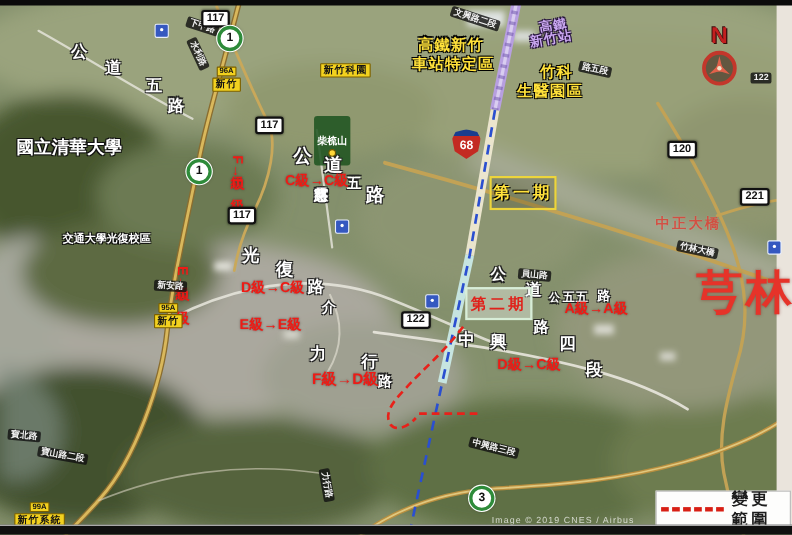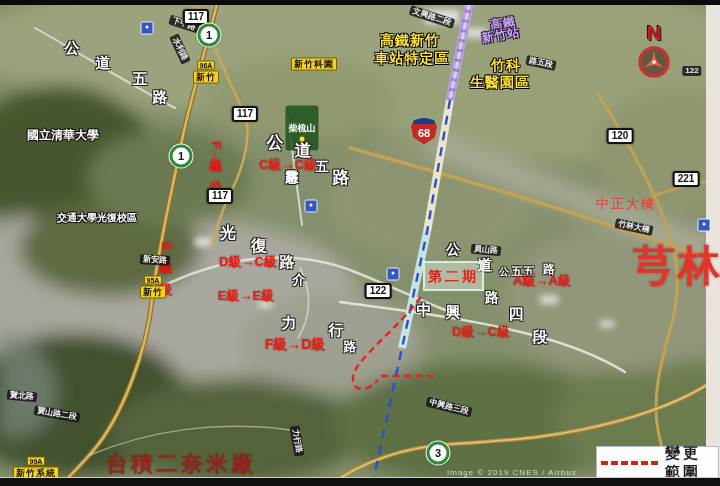--- a/index.html
+++ b/index.html
@@ -141,7 +141,7 @@
       <span class="lbl t-bigred" style="left: 678px; top: 266px; transform: translate(-50%, -50%); font-size: 42px;">芎林</span>
       <span class="lbl t-fadered" style="left: 626px; top: 203px; transform: translate(-50%, -50%); font-size: 13px;">中正大橋</span>
       <span class="lbl t-tsmc" style="left: 181px; top: 464px; transform: translate(-50%, -50%); font-size: 22px;">台積二奈米廠</span>
-      <span class="lbl poi" style="left: 63px; top: 135px; transform: translate(-50%, -50%); font-size: 12px;">國立清華大學</span>
+      <span class="lbl poi" style="left: 63px; top: 135px; transform: translate(-50%, -50%); font-size: 16px;">國立清華大學</span>
       <span class="lbl poi" style="left: 97px; top: 218px; transform: translate(-50%, -50%); font-size: 10px;">交通大學光復校區</span>
       <span class="lbl pill-green" style="left: 302px; top: 128px; transform: translate(-50%, -50%); font-size: 9px;">柴梳山</span>
       <span class="lbl wchar" style="left: 72px; top: 47px; transform: translate(-50%, -50%); font-size: 15px;">公</span>

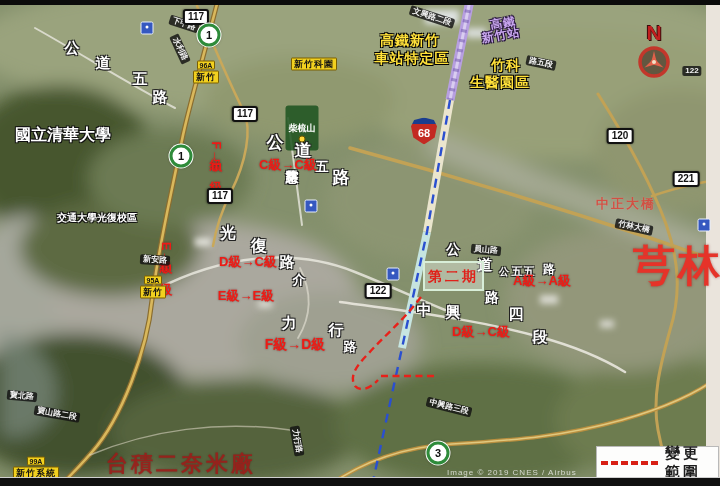--- a/index.html
+++ b/index.html
@@ -221,6 +221,7 @@
       <span class="lbl ic-blue" style="left: 393px; top: 274px; transform: translate(-50%, -50%);"></span>
       <span class="lbl ic-blue" style="left: 704px; top: 225px; transform: translate(-50%, -50%);"></span>
       <span class="lbl ic-dot" style="left: 302px; top: 139px; transform: translate(-50%, -50%);"></span>
+      <div class="lbl phase" style="left: 445px; top: 160px; width: 57px; height: 27px; transform: none; border: 2px solid rgb(237, 213, 60); background: rgba(45, 45, 10, 0.22); color: rgb(255, 226, 60); font-size: 15px; text-shadow: rgb(0, 0, 0) 1px 1px 0px, rgb(0, 0, 0) -1px -1px 0px;">第一期</div>
       <div class="lbl phase" style="left: 423px; top: 261px; width: 57px; height: 26px; transform: none; border: 2px solid rgb(216, 238, 216); background: rgba(250, 255, 250, 0.38); color: rgb(224, 33, 26); font-size: 14px; text-shadow: none;">第二期</div>
     </div>
 

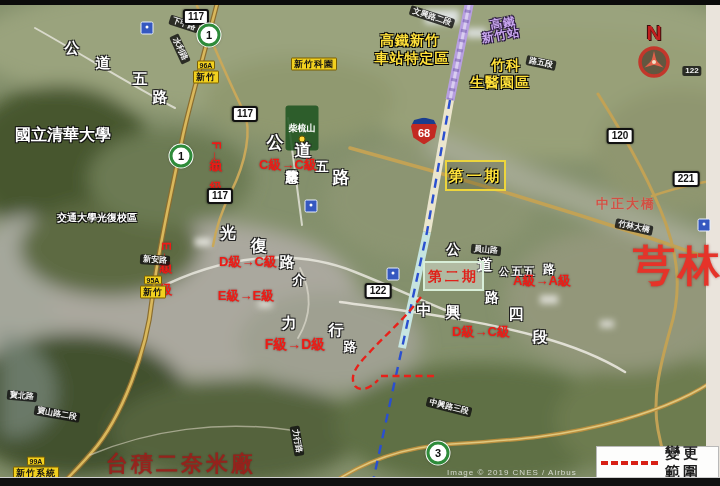--- a/index.html
+++ b/index.html
@@ -176,7 +176,7 @@
       <span class="lbl grade" style="left: 288px; top: 164px; transform: translate(-50%, -50%); font-size: 13px;">C級→C級</span>
       <span class="lbl grade" style="left: 248px; top: 261px; transform: translate(-50%, -50%); font-size: 13px;">D級→C級</span>
       <span class="lbl grade" style="left: 246px; top: 295px; transform: translate(-50%, -50%); font-size: 13px;">E級→E級</span>
-      <span class="lbl grade" style="left: 295px; top: 344px; transform: translate(-50%, -50%); font-size: 14px;">F級→D級</span>
+      <span class="lbl grade" style="left: 314px; top: 344px; transform: translate(-50%, -50%); font-size: 14px;">F級→D級</span>
       <span class="lbl grade" style="left: 542px; top: 280px; transform: translate(-50%, -50%); font-size: 13px;">A級→A級</span>
       <span class="lbl grade" style="left: 481px; top: 331px; transform: translate(-50%, -50%); font-size: 13px;">D級→C級</span>
       <span class="lbl rbadge" style="left: 432px; top: 17px; transform: translate(-50%, -50%) rotate(18deg); font-size: 8px;">文興路二段</span>

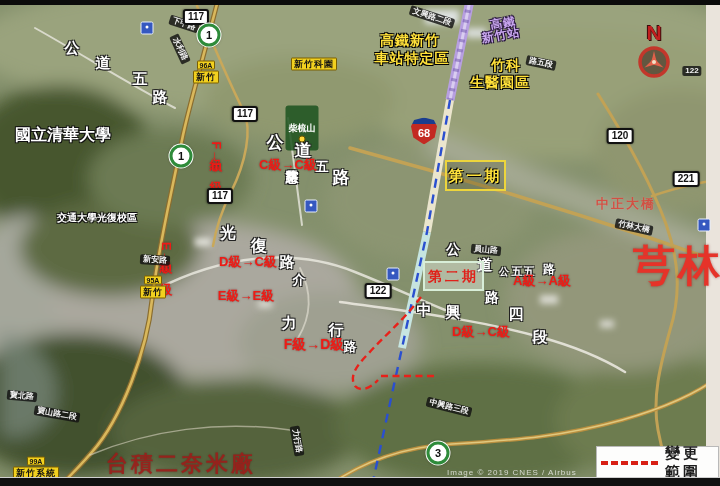--- a/index.html
+++ b/index.html
@@ -140,7 +140,6 @@
       <span class="lbl t-purple" style="left: 501px; top: 35px; transform: translate(-50%, -50%) rotate(-10deg); font-size: 12px;">新竹站</span>
       <span class="lbl t-bigred" style="left: 678px; top: 266px; transform: translate(-50%, -50%); font-size: 42px;">芎林</span>
       <span class="lbl t-fadered" style="left: 626px; top: 203px; transform: translate(-50%, -50%); font-size: 13px;">中正大橋</span>
-      <span class="lbl t-tsmc" style="left: 181px; top: 464px; transform: translate(-50%, -50%); font-size: 22px;">台積二奈米廠</span>
       <span class="lbl poi" style="left: 63px; top: 135px; transform: translate(-50%, -50%); font-size: 16px;">國立清華大學</span>
       <span class="lbl poi" style="left: 97px; top: 218px; transform: translate(-50%, -50%); font-size: 10px;">交通大學光復校區</span>
       <span class="lbl pill-green" style="left: 302px; top: 128px; transform: translate(-50%, -50%); font-size: 9px;">柴梳山</span>

